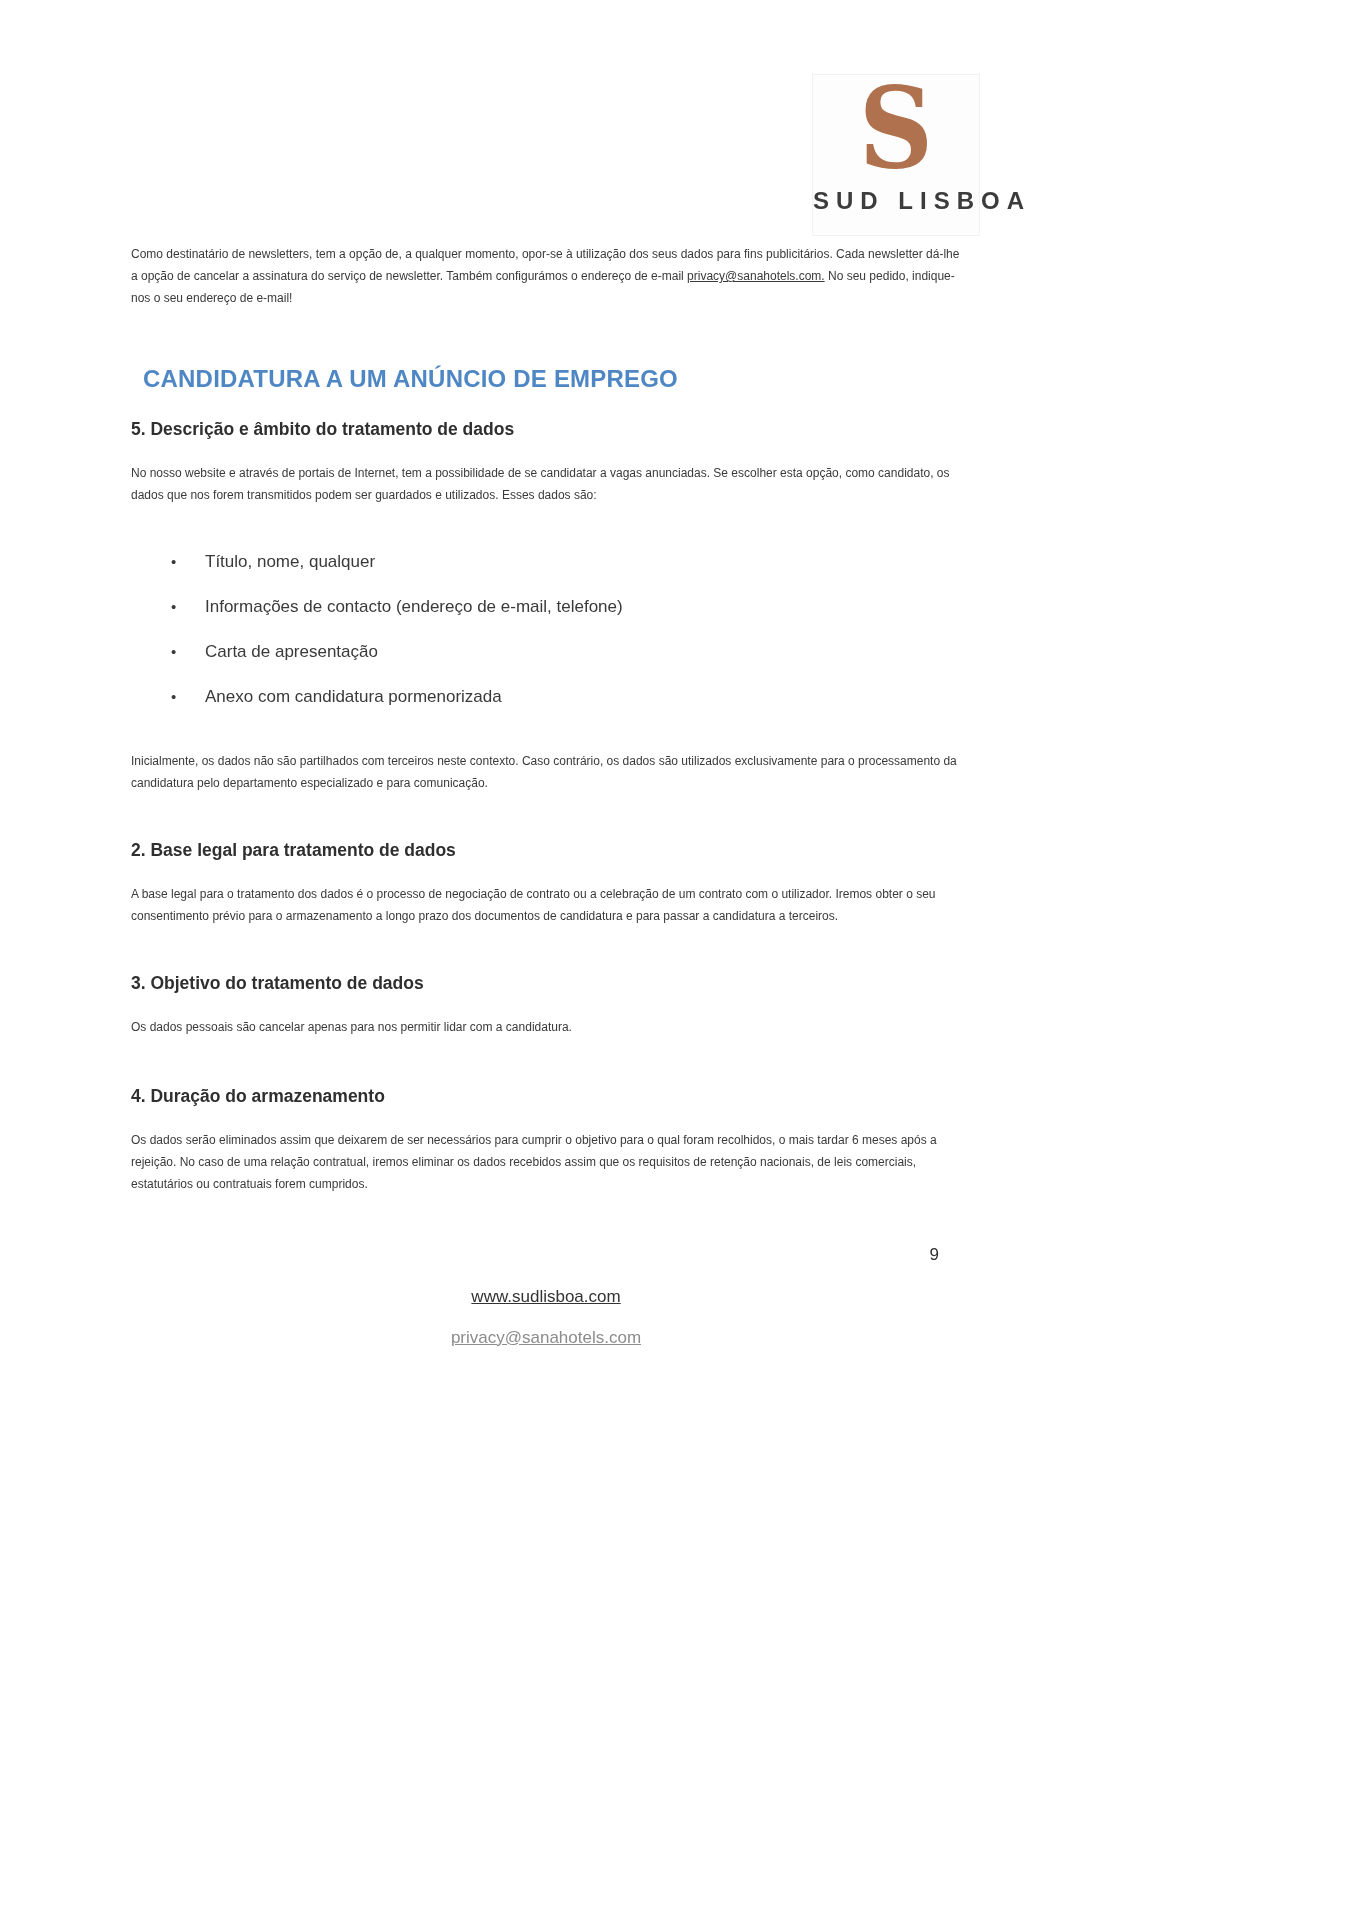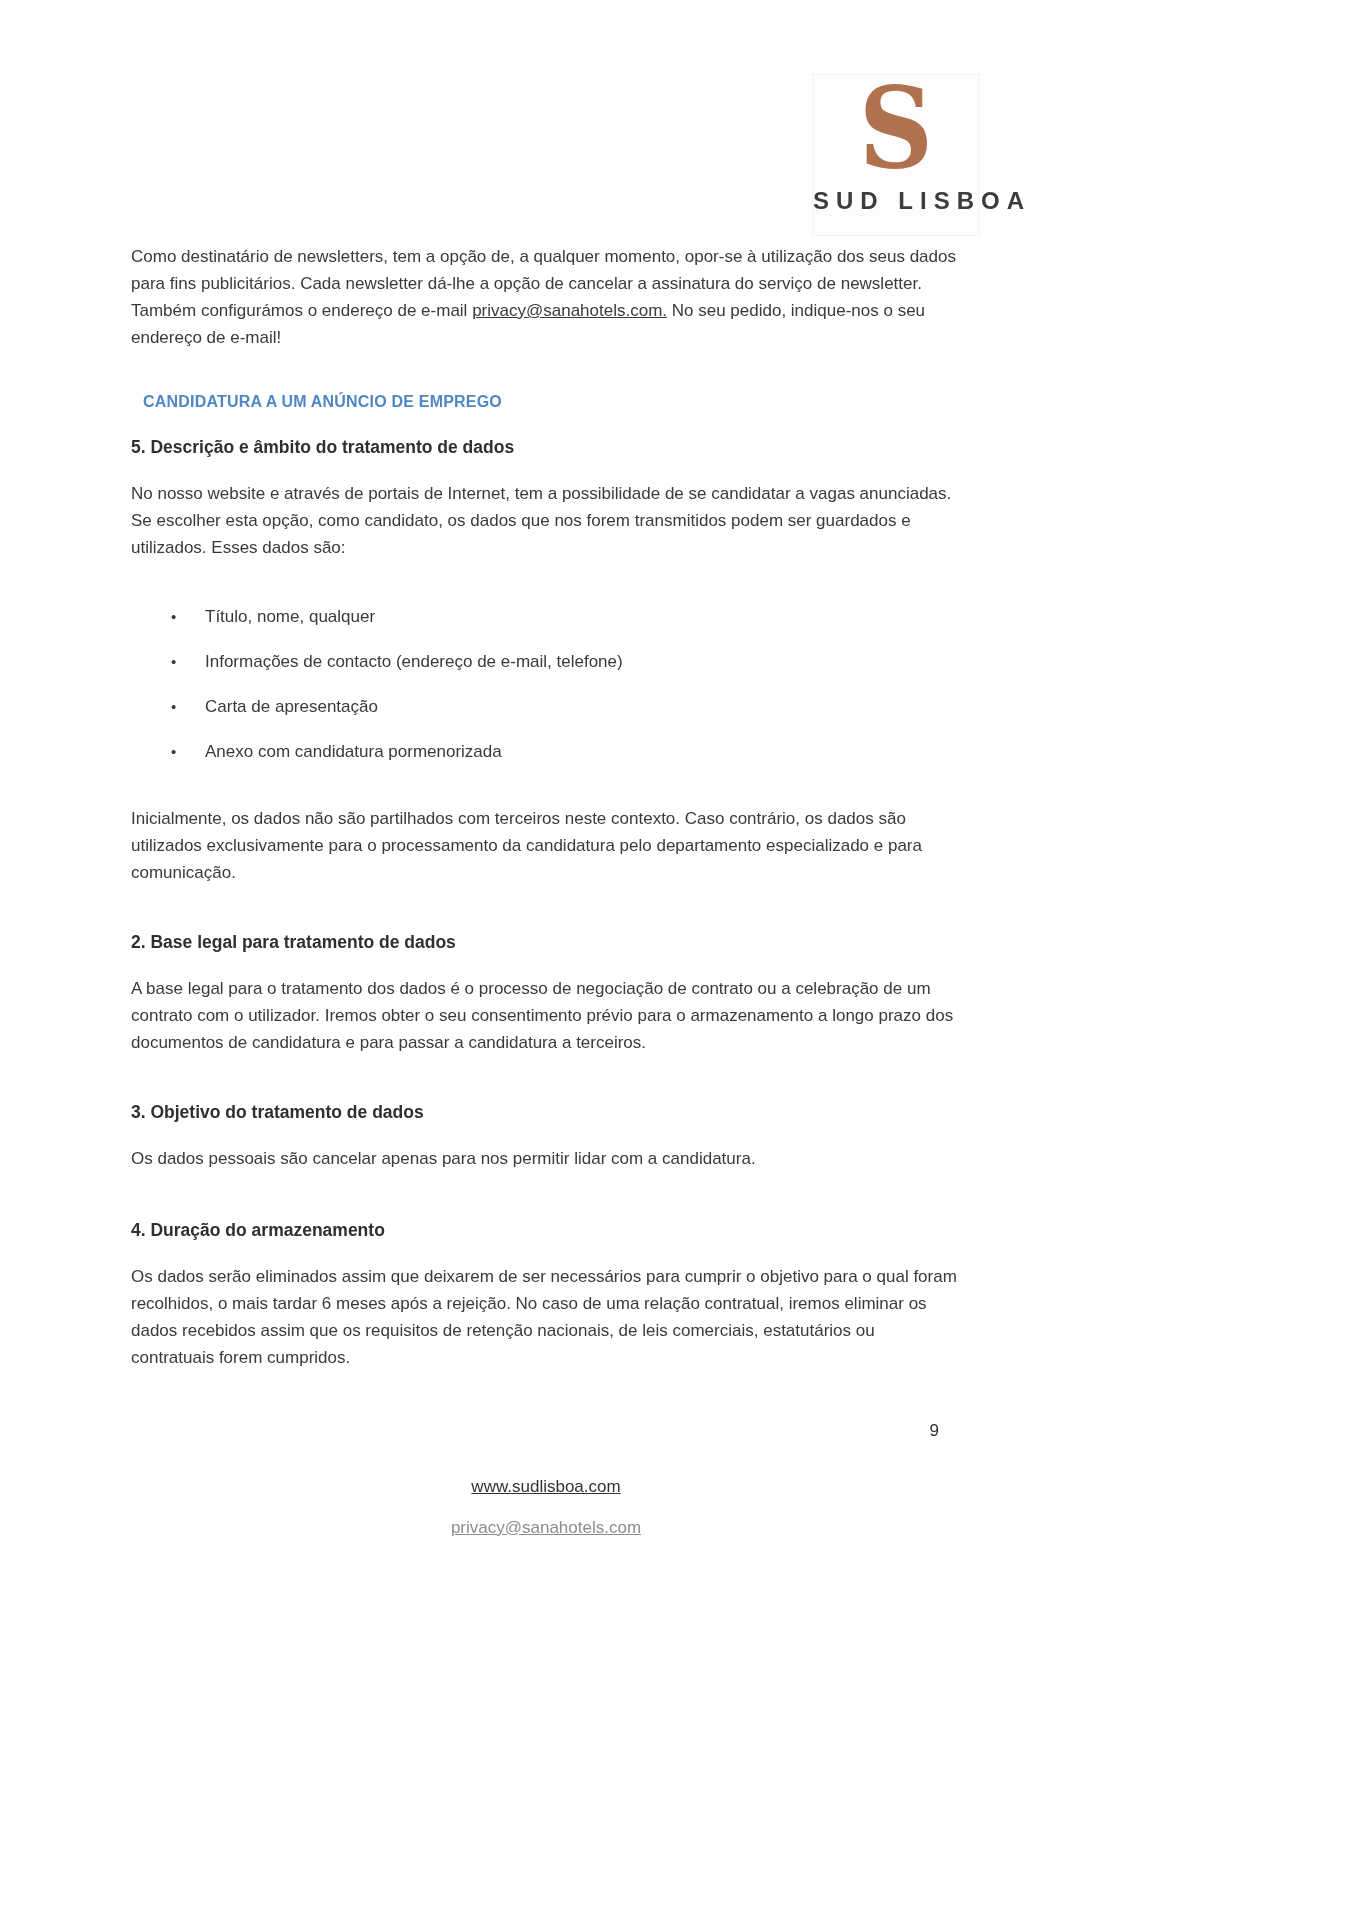--- a/index.html
+++ b/index.html
@@ -53,8 +53,8 @@
     padding-top: 243px;
   }
   .body-text {
-    font-size: 17px;
-    line-height: 27px;
+    font-size: 12px;
+    line-height: 22px;
     color: #3a3a3a;
   }
   .doc-link {

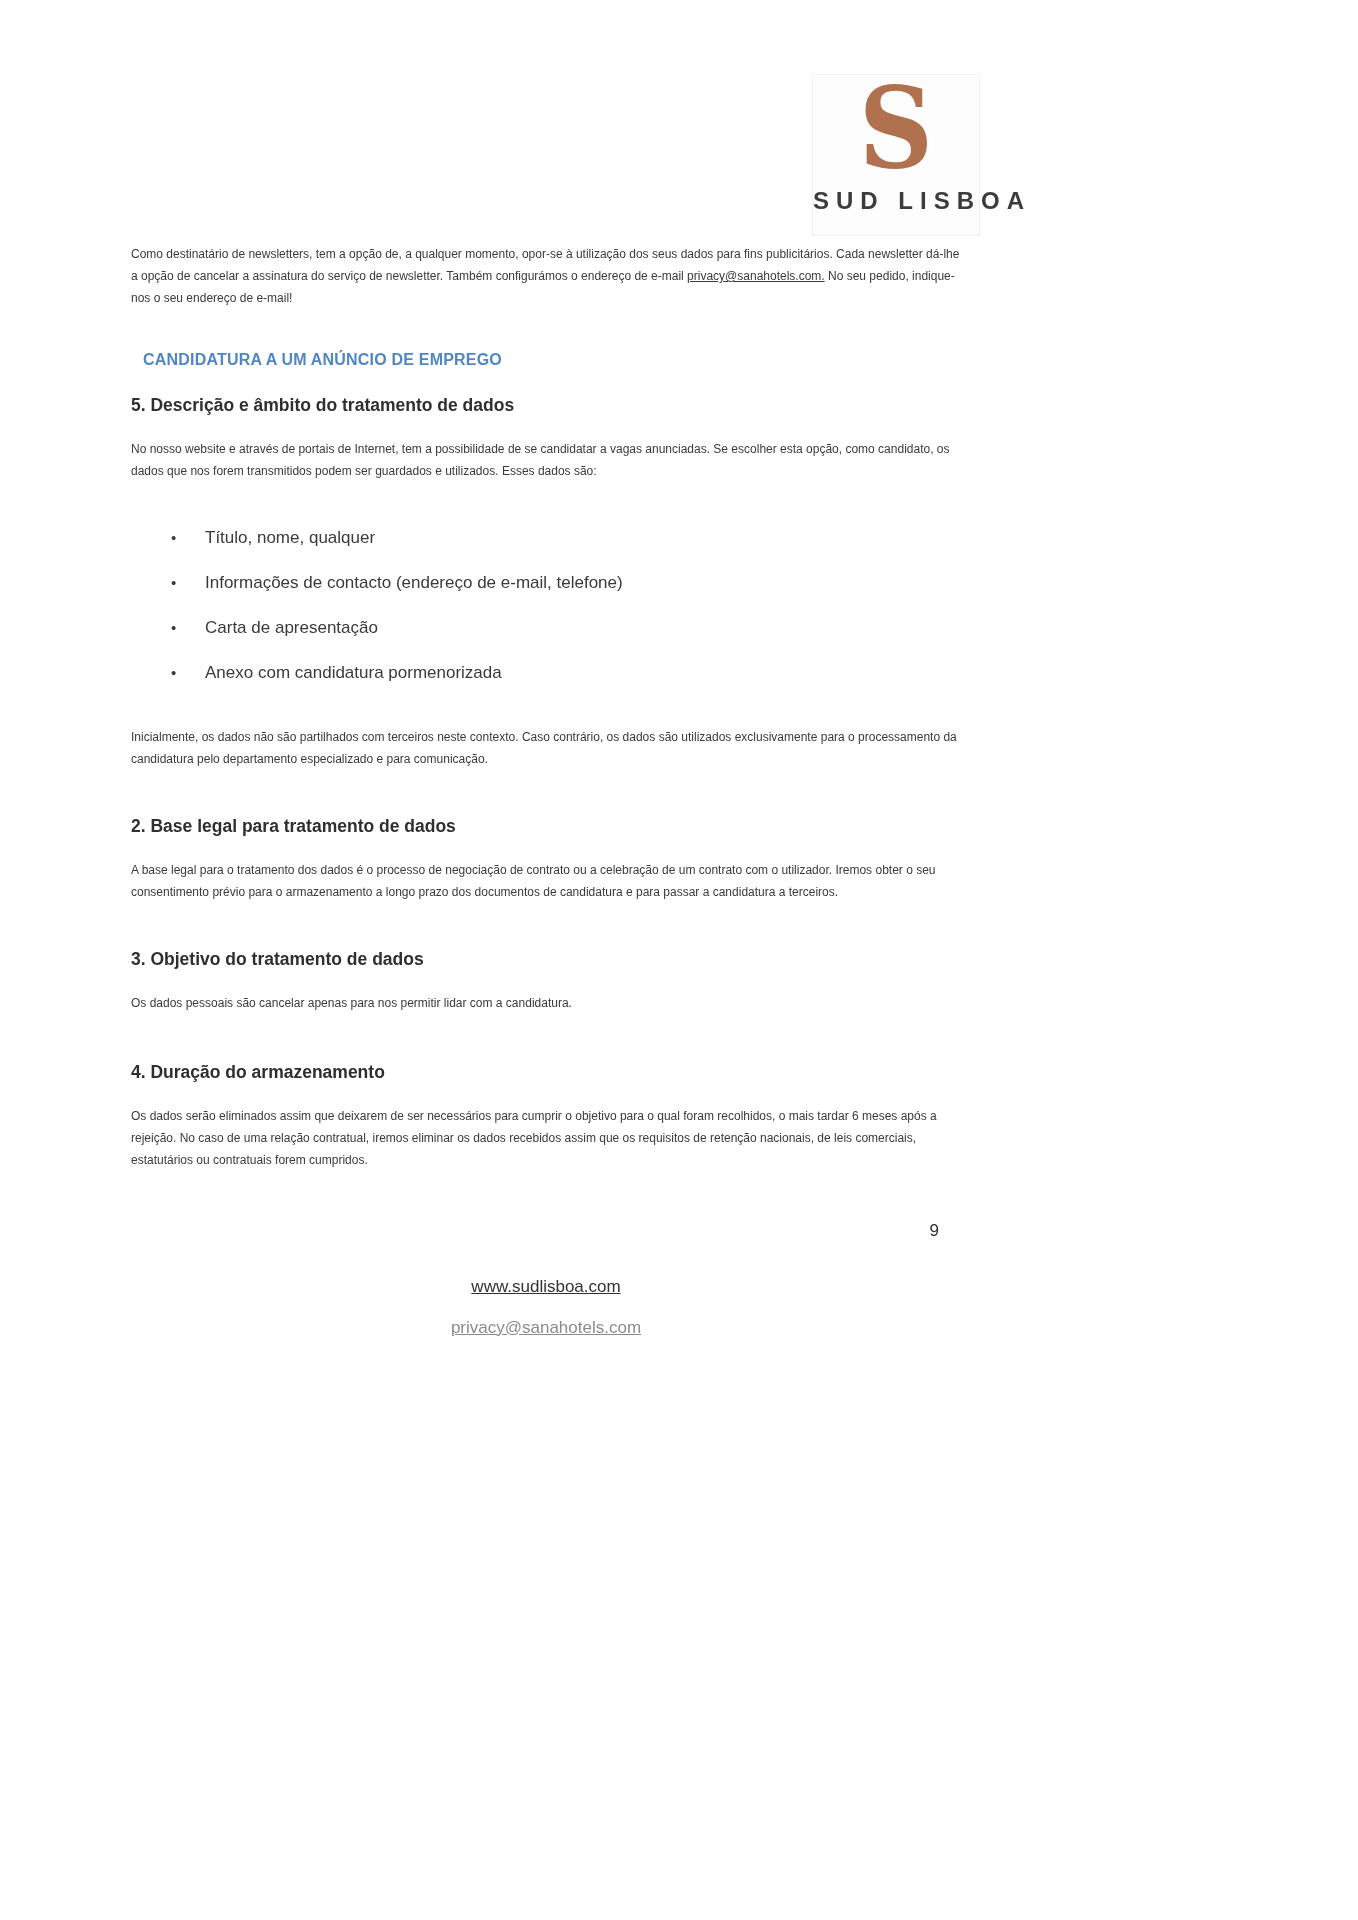--- a/index.html
+++ b/index.html
@@ -63,9 +63,9 @@
     cursor: pointer;
   }
   .blue-heading {
-    margin-top: 42px;
+    margin-top: 56px;
     padding-left: 12px;
-    font-size: 16px;
+    font-size: 24px;
     font-weight: bold;
     color: #4f87c5;
     letter-spacing: 0.2px;

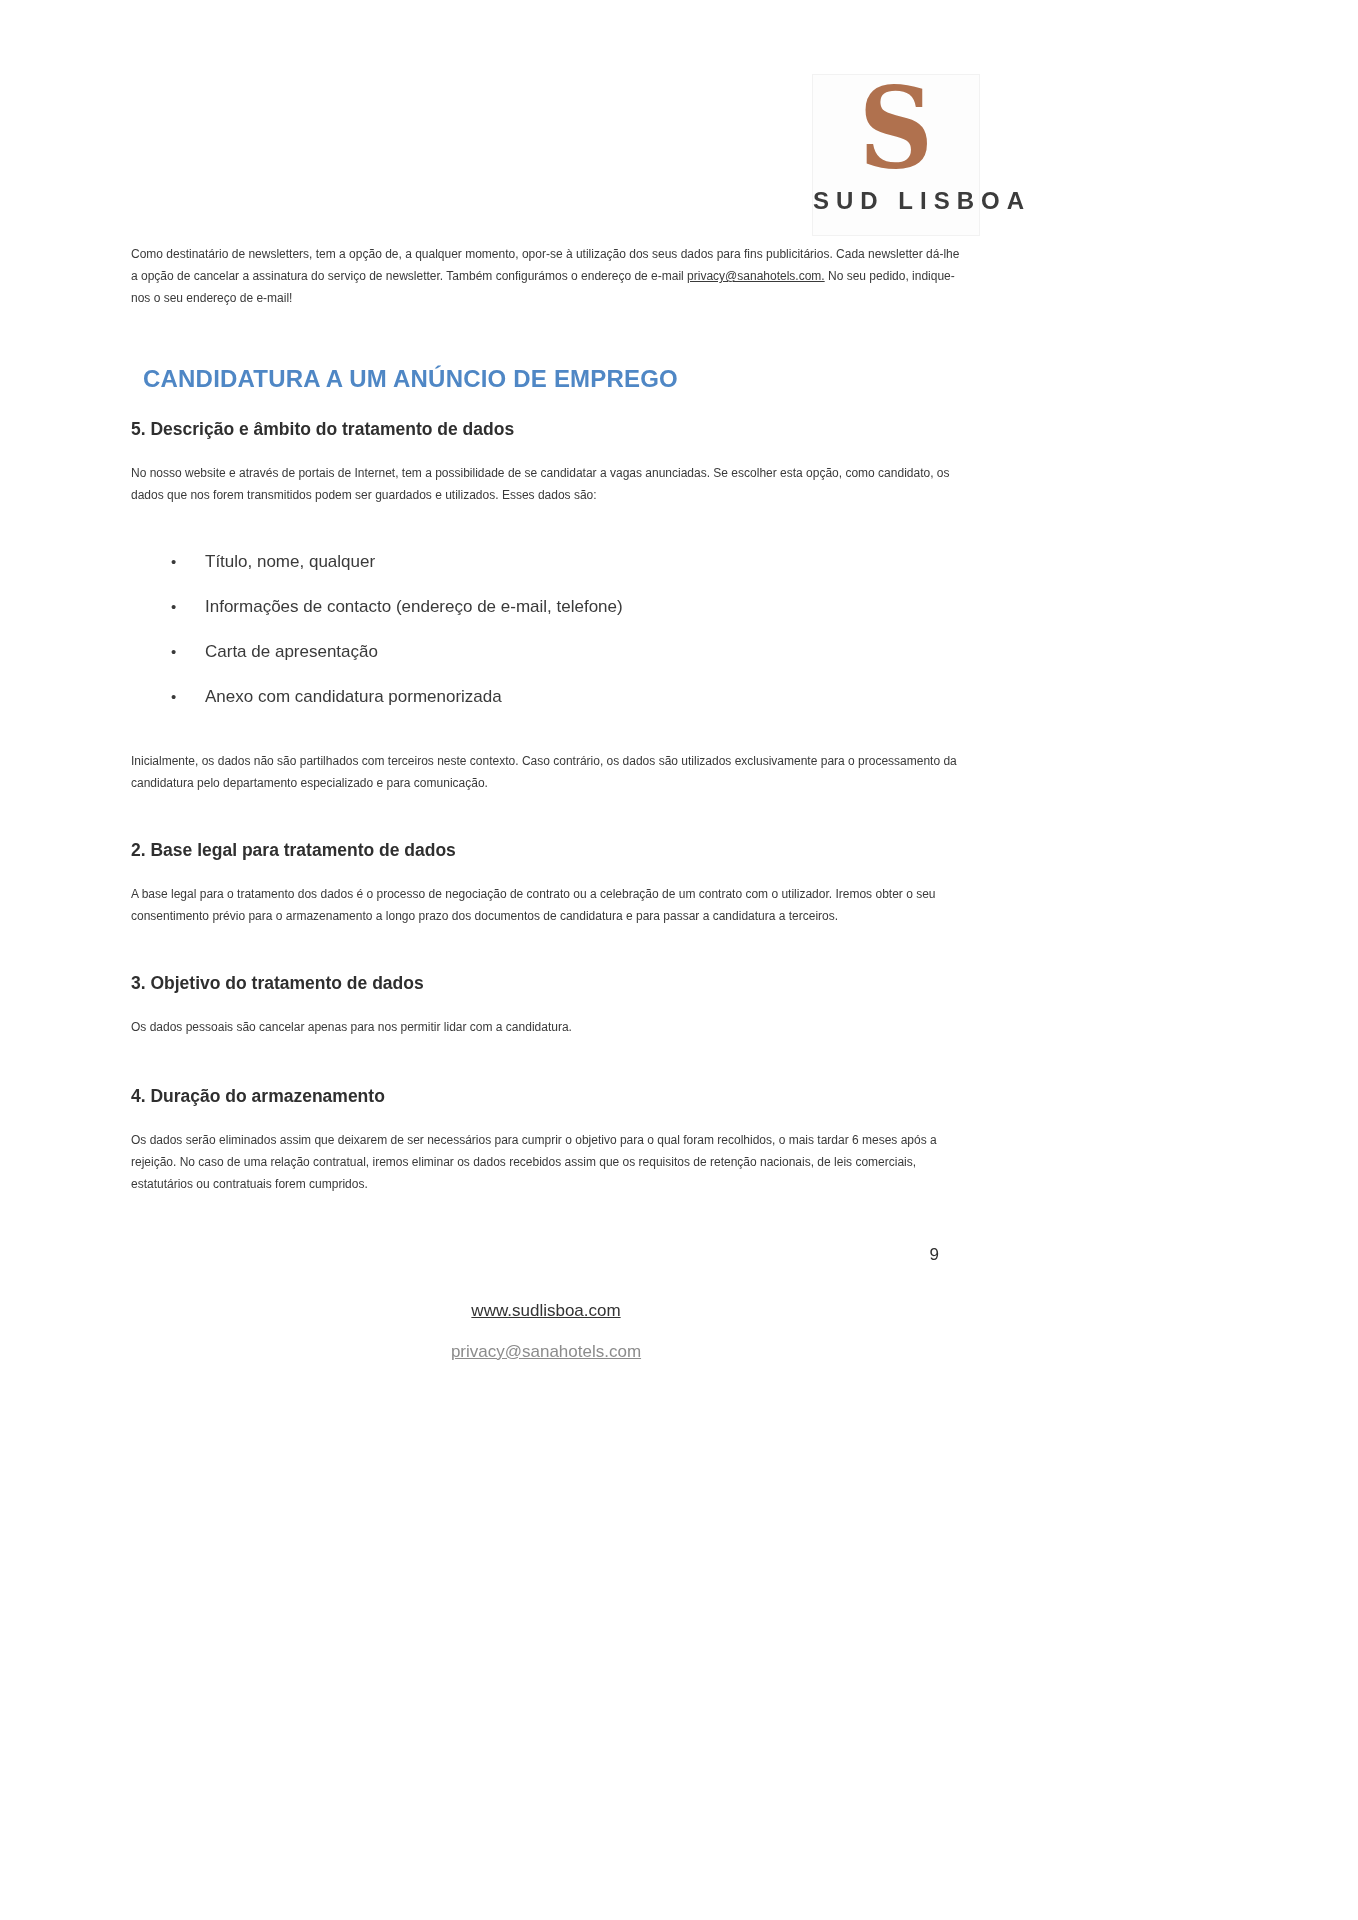--- a/index.html
+++ b/index.html
@@ -107,7 +107,7 @@
     color: #2f2f2f;
   }
   .footer-links {
-    margin-top: 32px;
+    margin-top: 18px;
     text-align: center;
     font-size: 17px;
     line-height: 27px;

